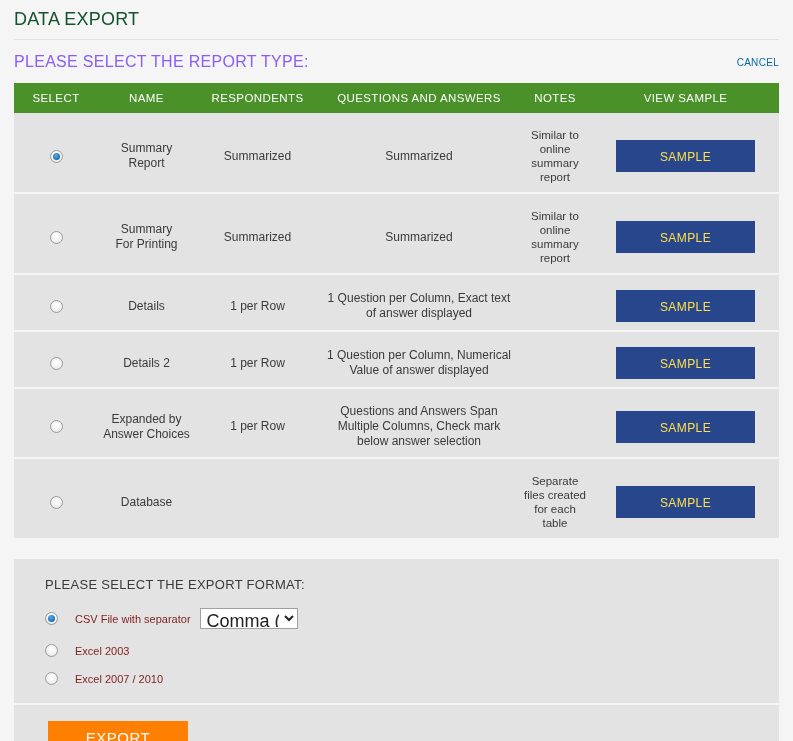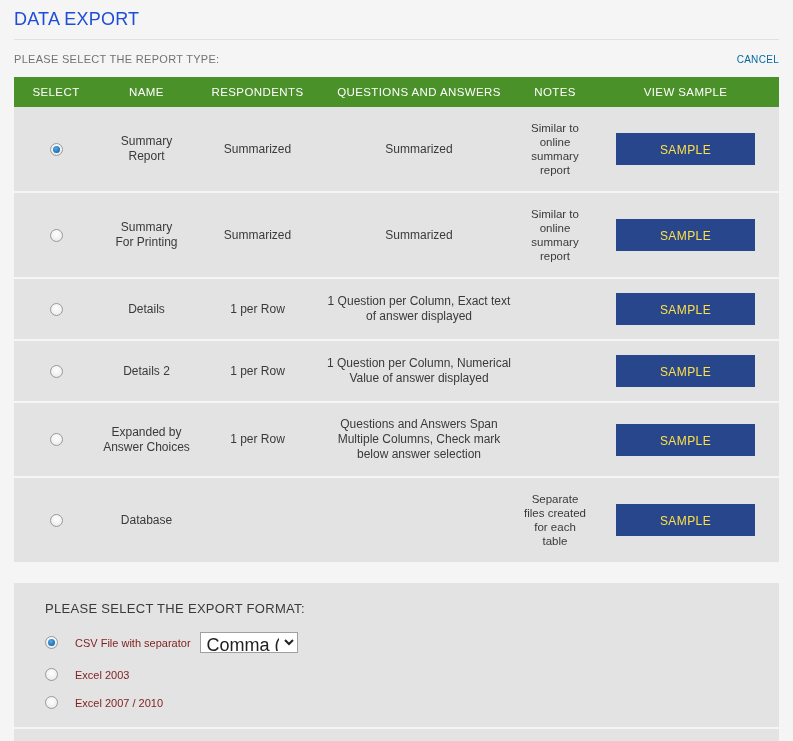--- a/index.html
+++ b/index.html
@@ -29,7 +29,7 @@
   .page-title {
     font-size: 18px;
     font-weight: normal;
-    color: #1d4ed8;
+    color: #14532d;
     letter-spacing: 0.2px;
     line-height: 22px;
   }

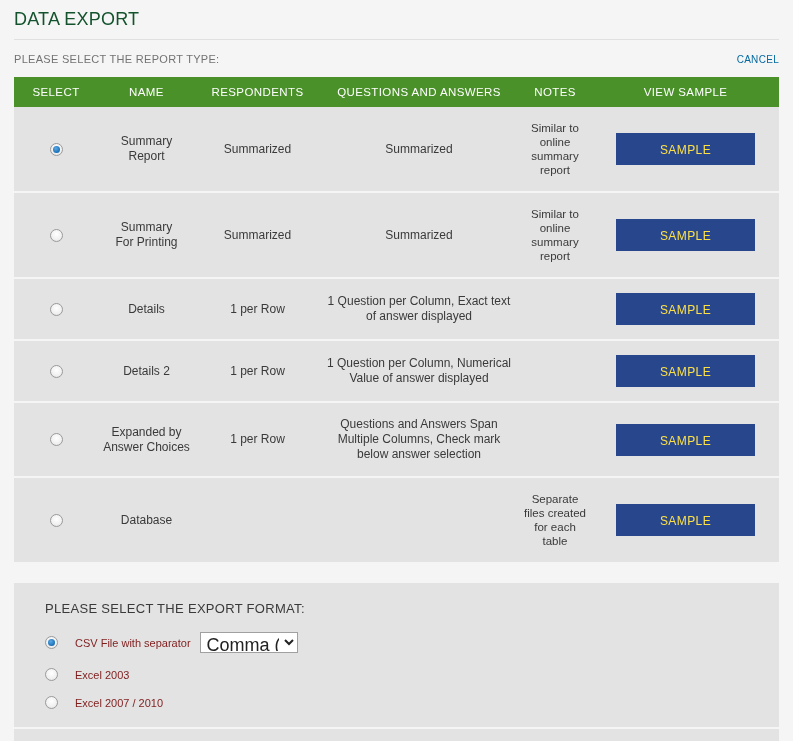--- a/index.html
+++ b/index.html
@@ -47,8 +47,8 @@
     padding: 13px 14px 12px 14px;
   }
   .subheader-label {
-    font-size: 11px;
-    color: #737373;
+    font-size: 16px;
+    color: #8b5cf6;
     letter-spacing: 0.3px;
   }
   .cancel-link {

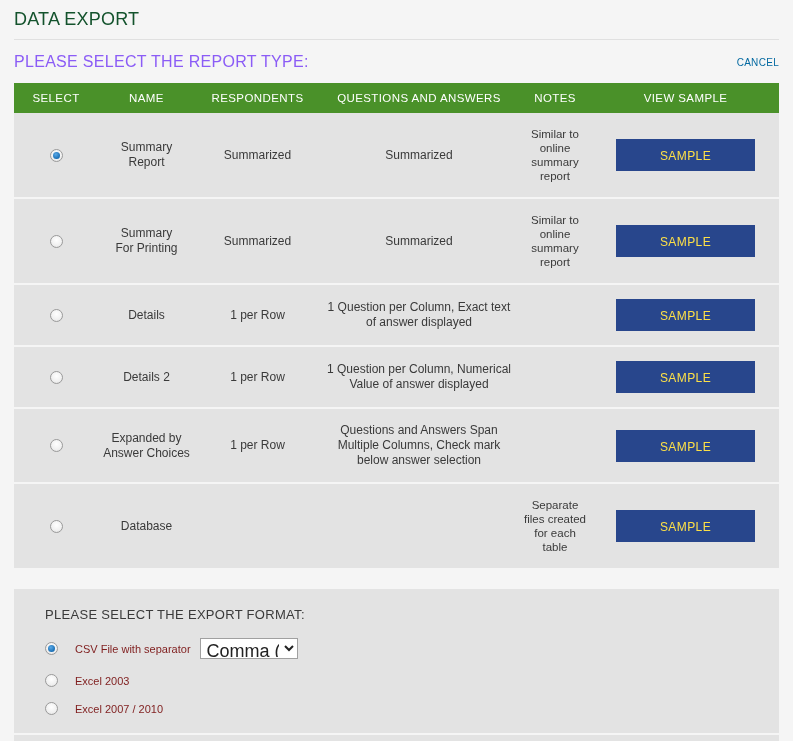--- a/index.html
+++ b/index.html
@@ -97,8 +97,9 @@
     color: #3a3a3a;
     text-align: center;
     box-sizing: border-box;
-    padding: 14px 4px;
+    padding: 8px 4px;
     line-height: 15px;
+    margin-top: 7px;
   }
   .td.notes {
     font-size: 11.5px;

